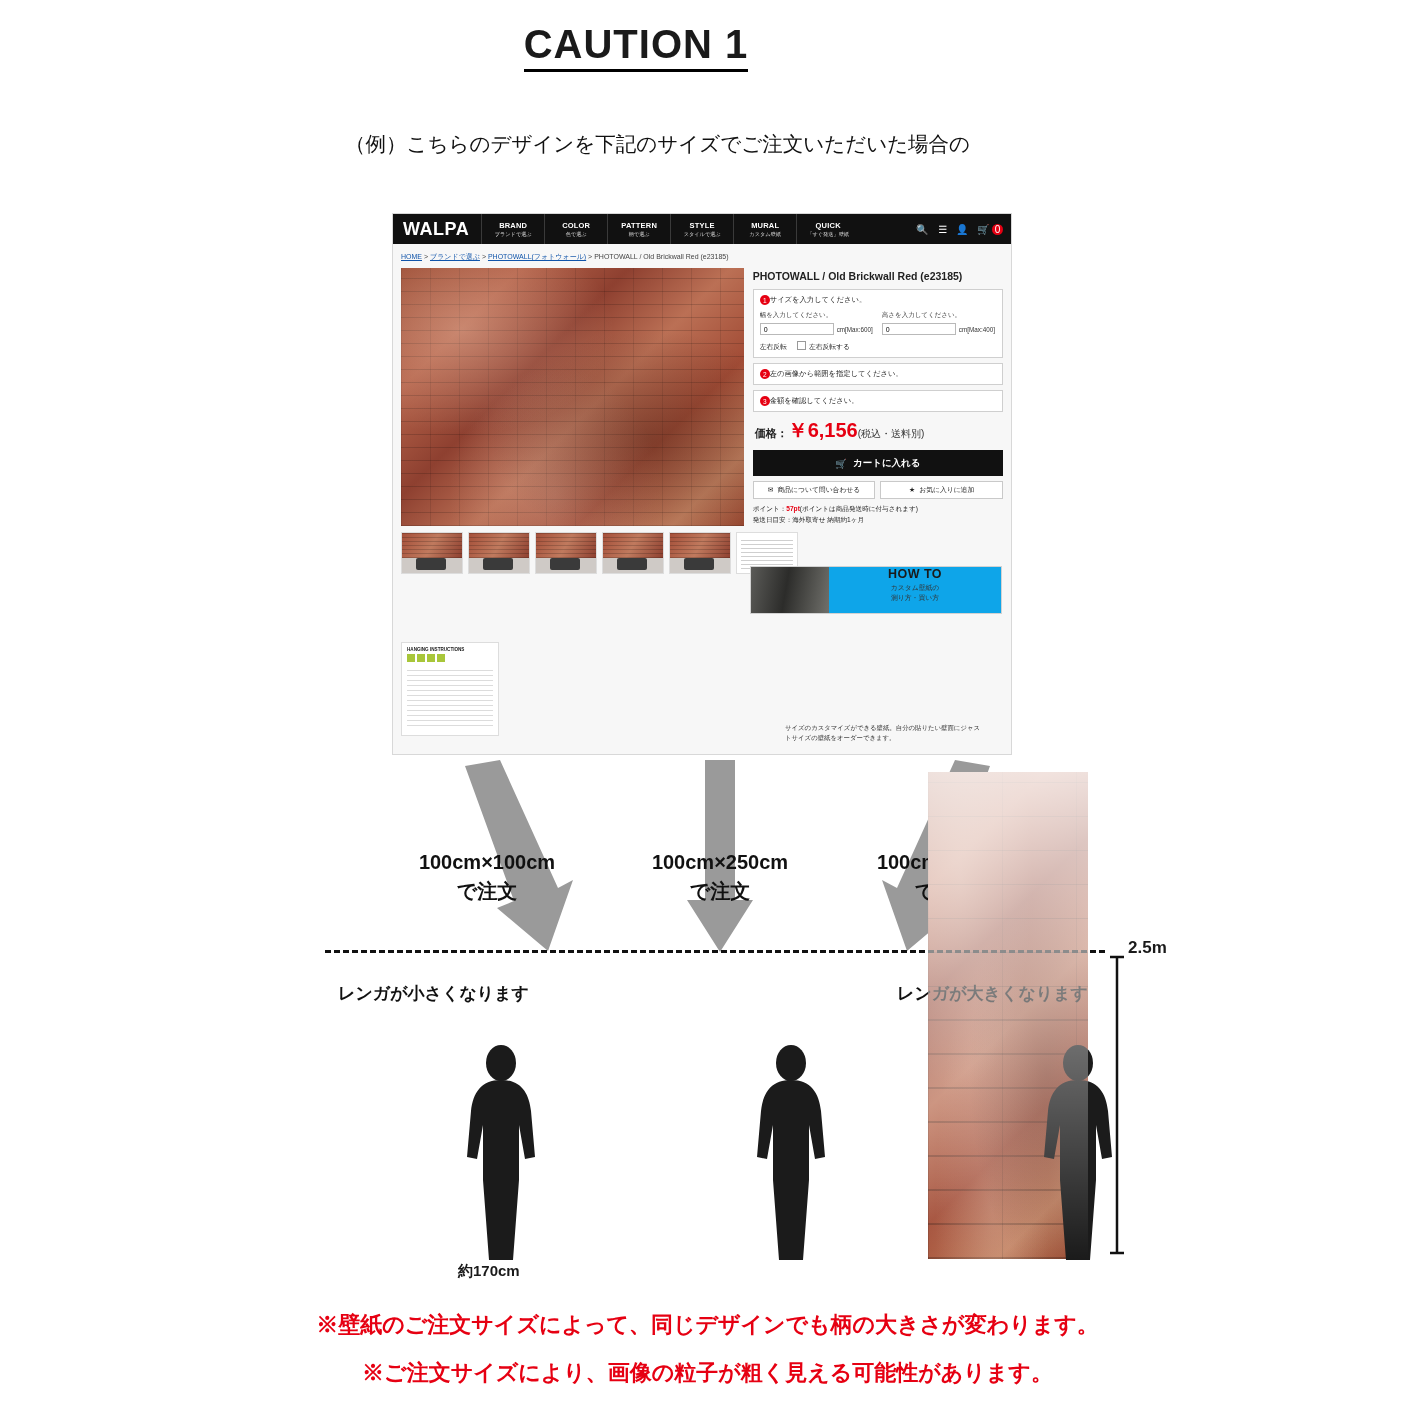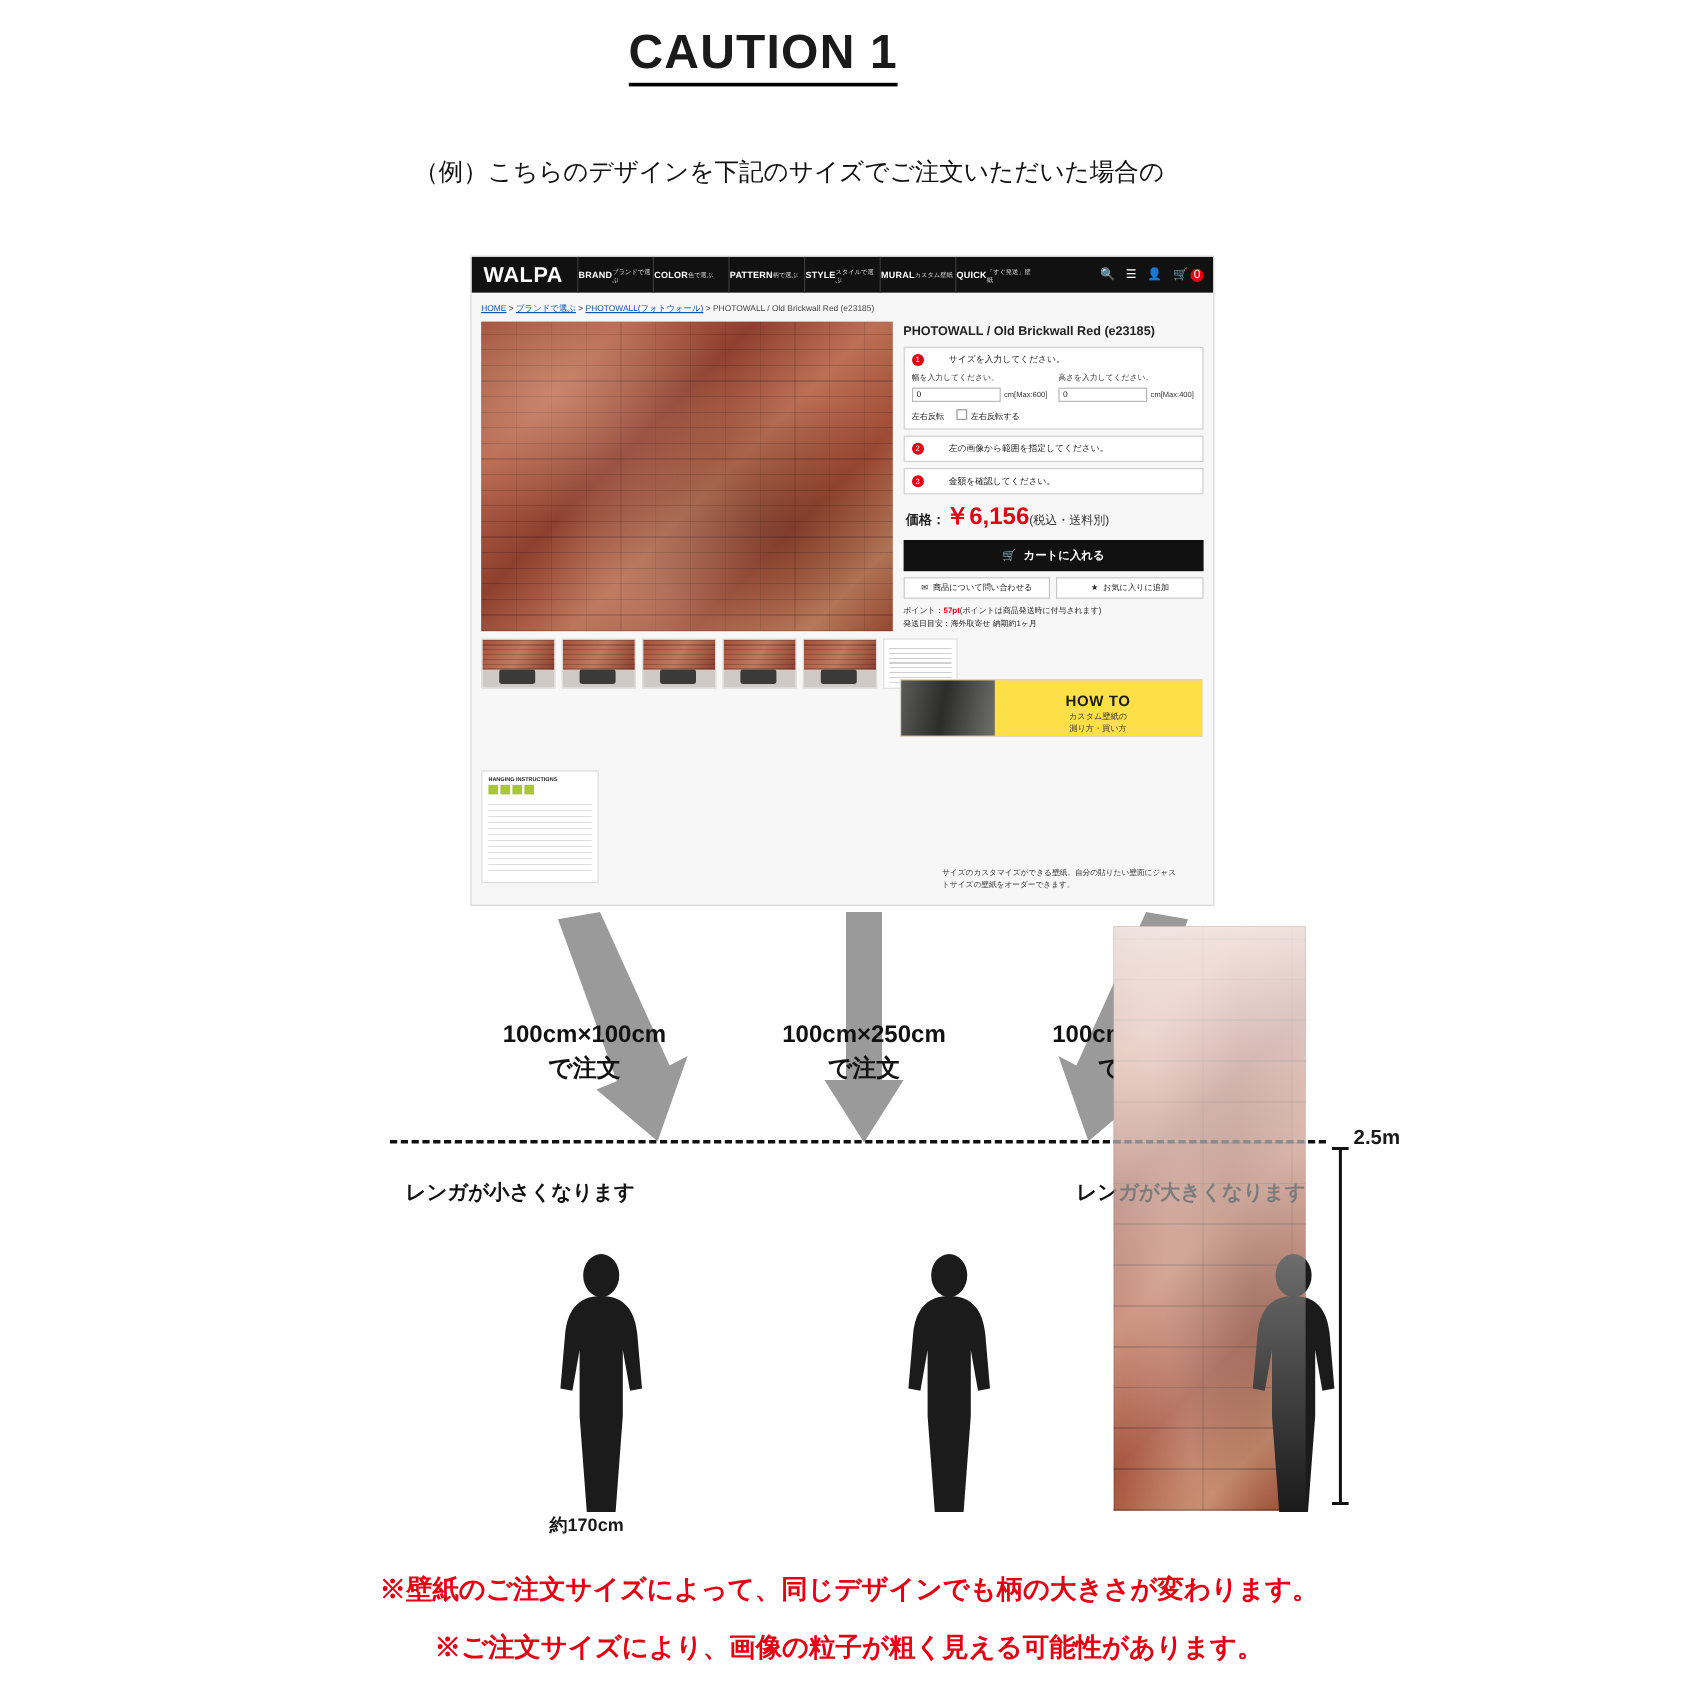--- a/index.html
+++ b/index.html
@@ -62,7 +62,7 @@
   .hdr .navs { display: flex; flex: 1; height: 100%; }
   .navitem {
     width: 62px; border-left: 1px solid #3a3a3a;
-    display: flex; flex-direction: row; align-items: center;
+    display: flex; flex-direction: column; justify-content: center; align-items: center;
     height: 100%;
   }
   .navitem .en { font-size: 7.5px; font-weight: bold; letter-spacing: .2px; }

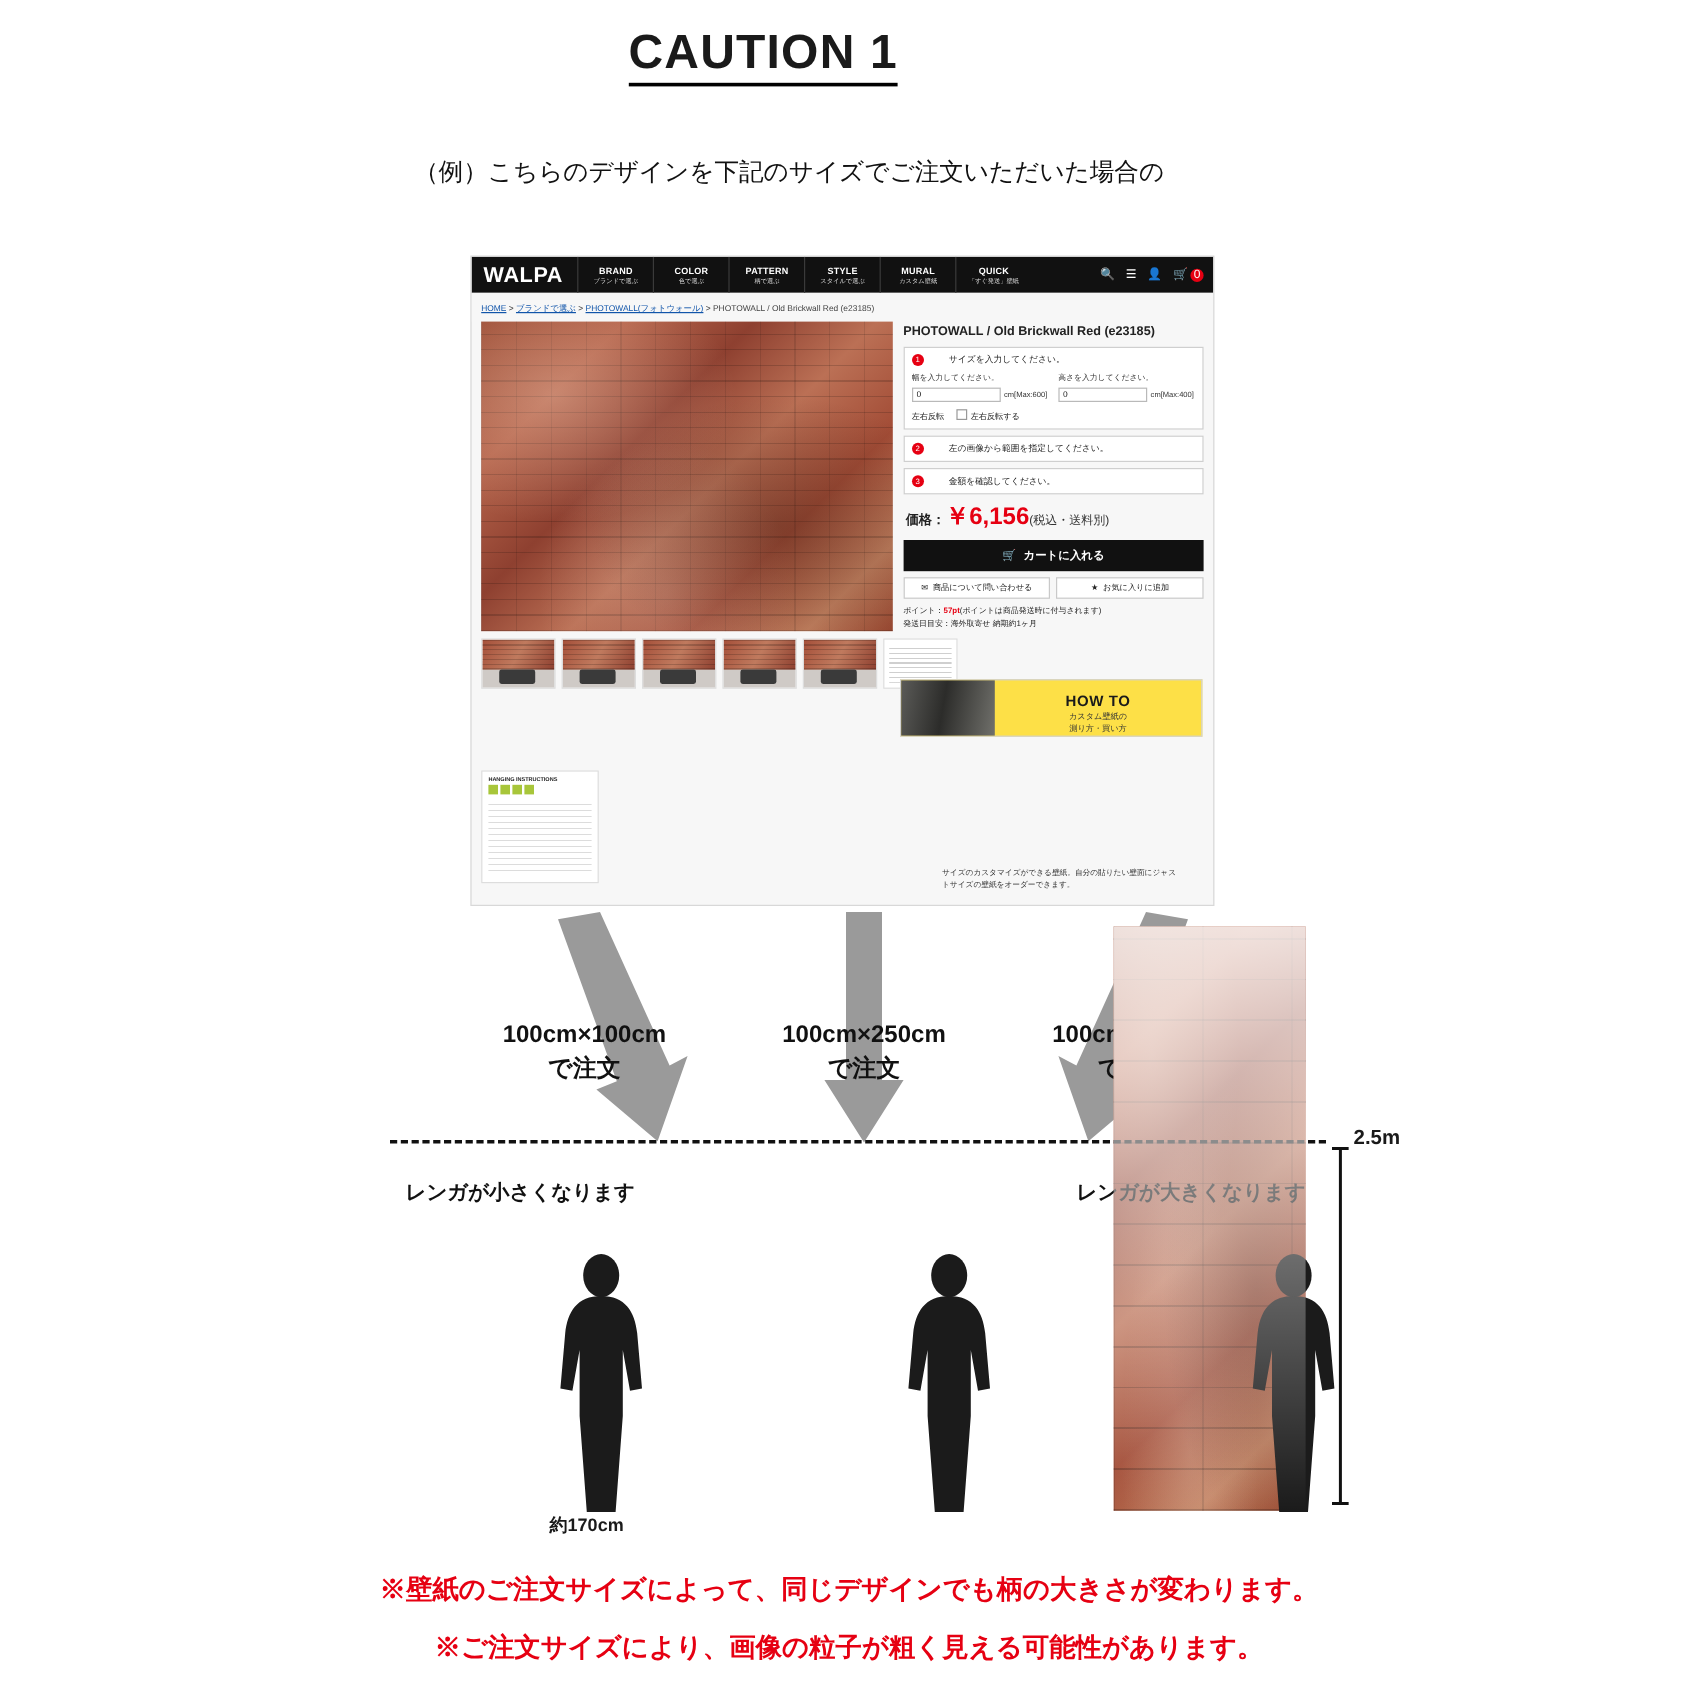--- a/index.html
+++ b/index.html
@@ -111,7 +111,7 @@
     border: 1px solid #cfcfcf; background: #fff;
     padding: 5px 6px; margin-bottom: 5px;
   }
-  .stepline { display: flex; align-items: center; gap: 21px; font-size: 7.3px; }
+  .stepline { display: flex; align-items: center; gap: 0; font-size: 7.3px; }
   .num {
     width: 10px; height: 10px; border-radius: 50%;
     background: #e60012; color: #fff;

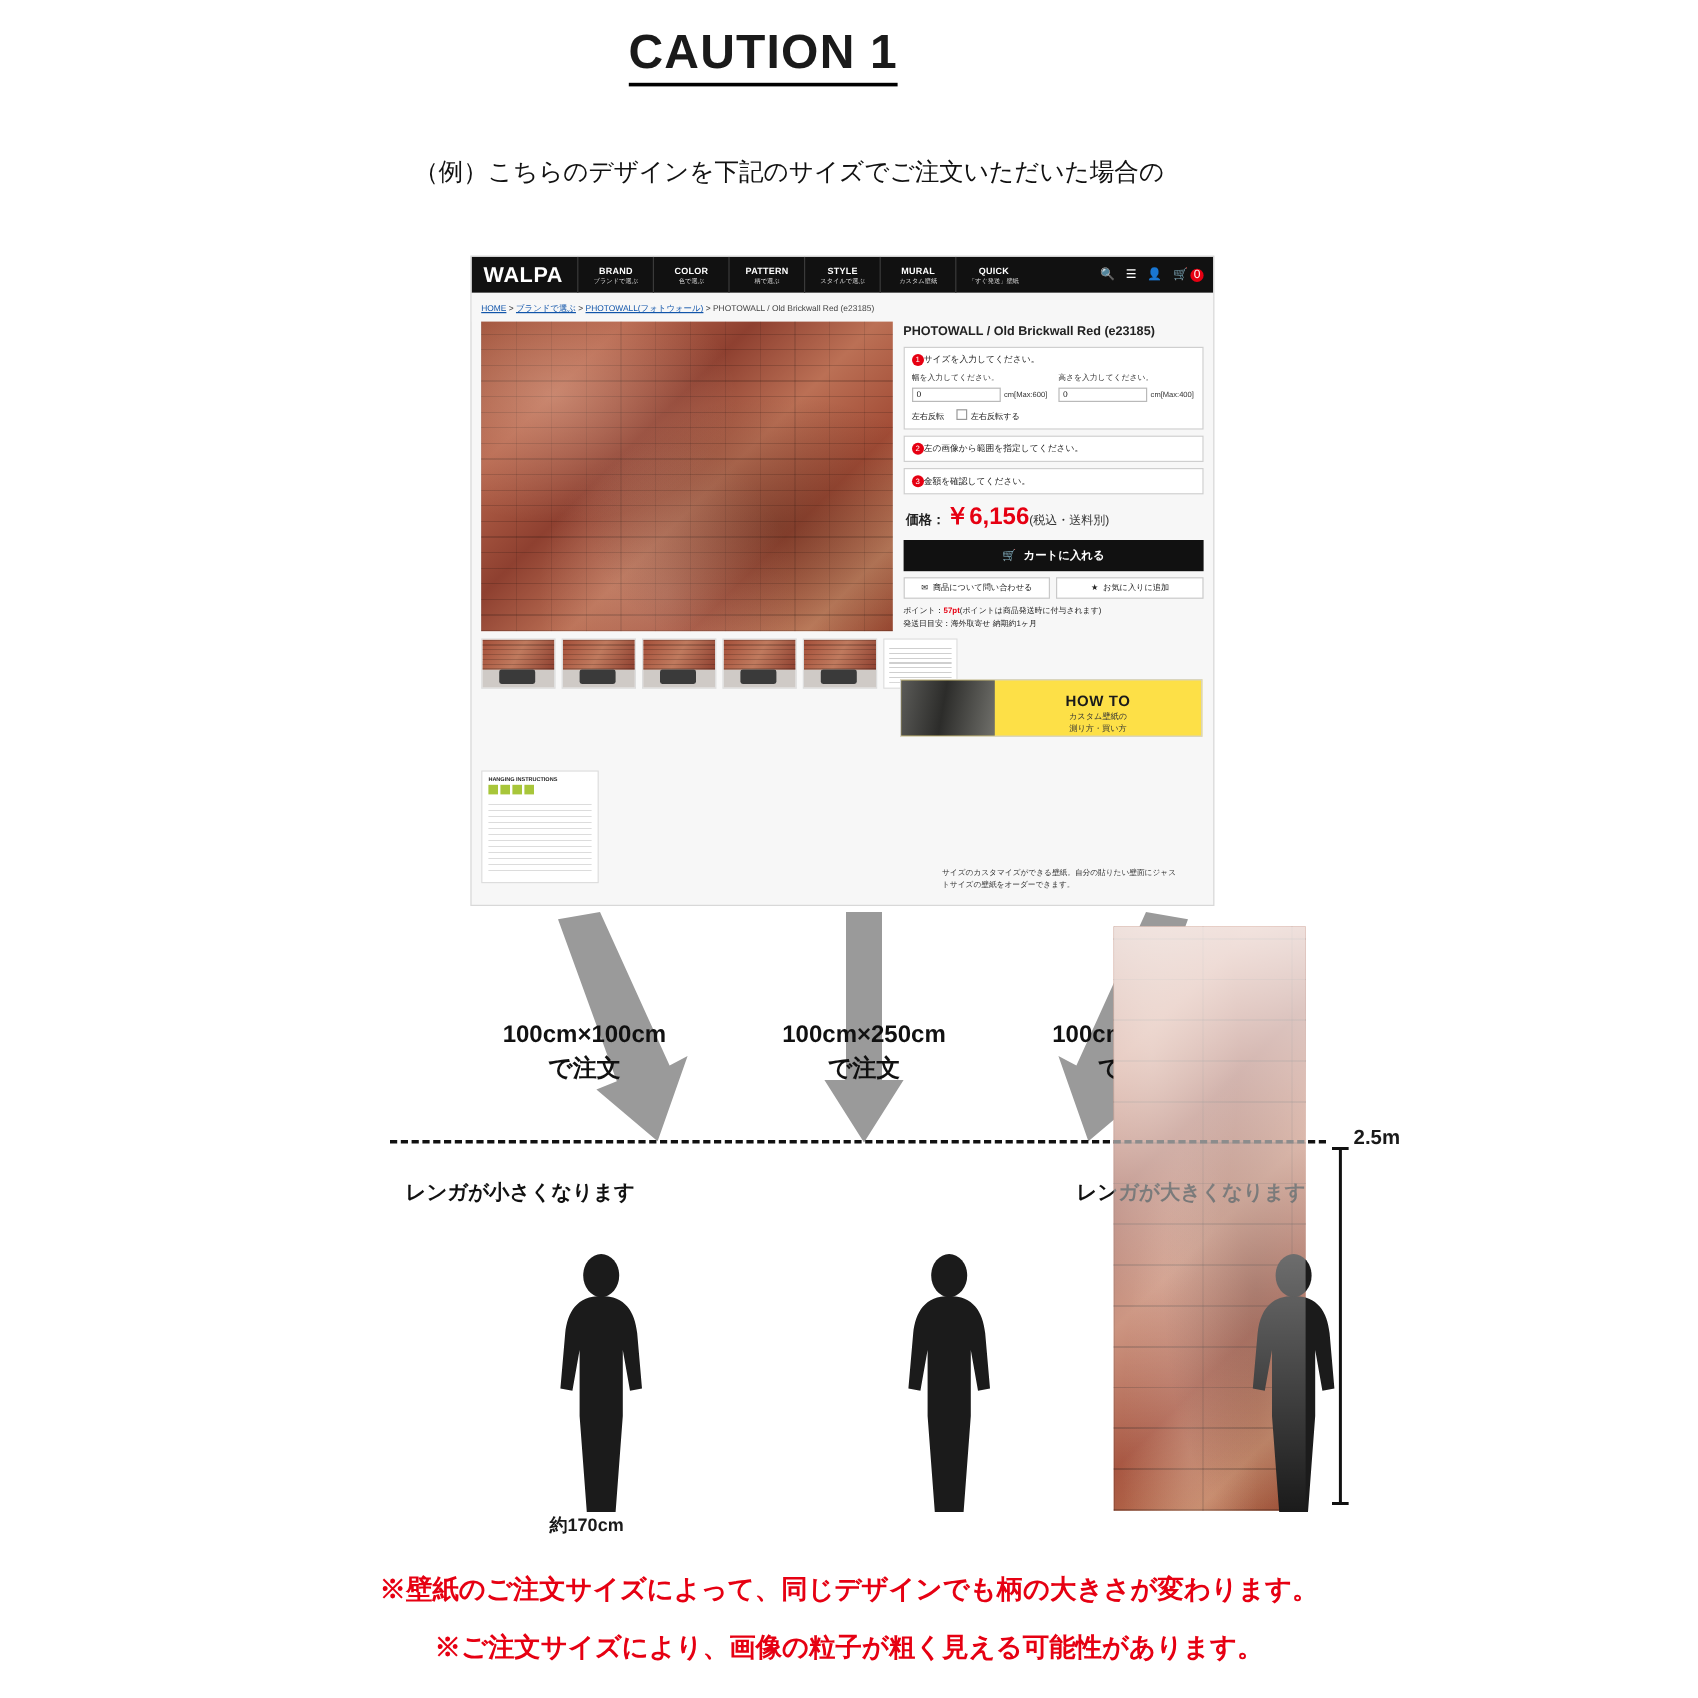--- a/index.html
+++ b/index.html
@@ -172,8 +172,8 @@
 
   #howto-col { position:absolute; right:9px; top:352px; width:252px; }
   .promo {
-    border: 1px solid #d2d2d2; background: #fde047;
-    height: 46px; display: flex; align-items: flex-end; margin-bottom: 6px;
+    border: 1px solid #d2d2d2; background: #0ea5e9;
+    height: 46px; display: flex; align-items: flex-start; margin-bottom: 6px;
   }
   .promo .pimg {
     width: 78px; height: 100%;

